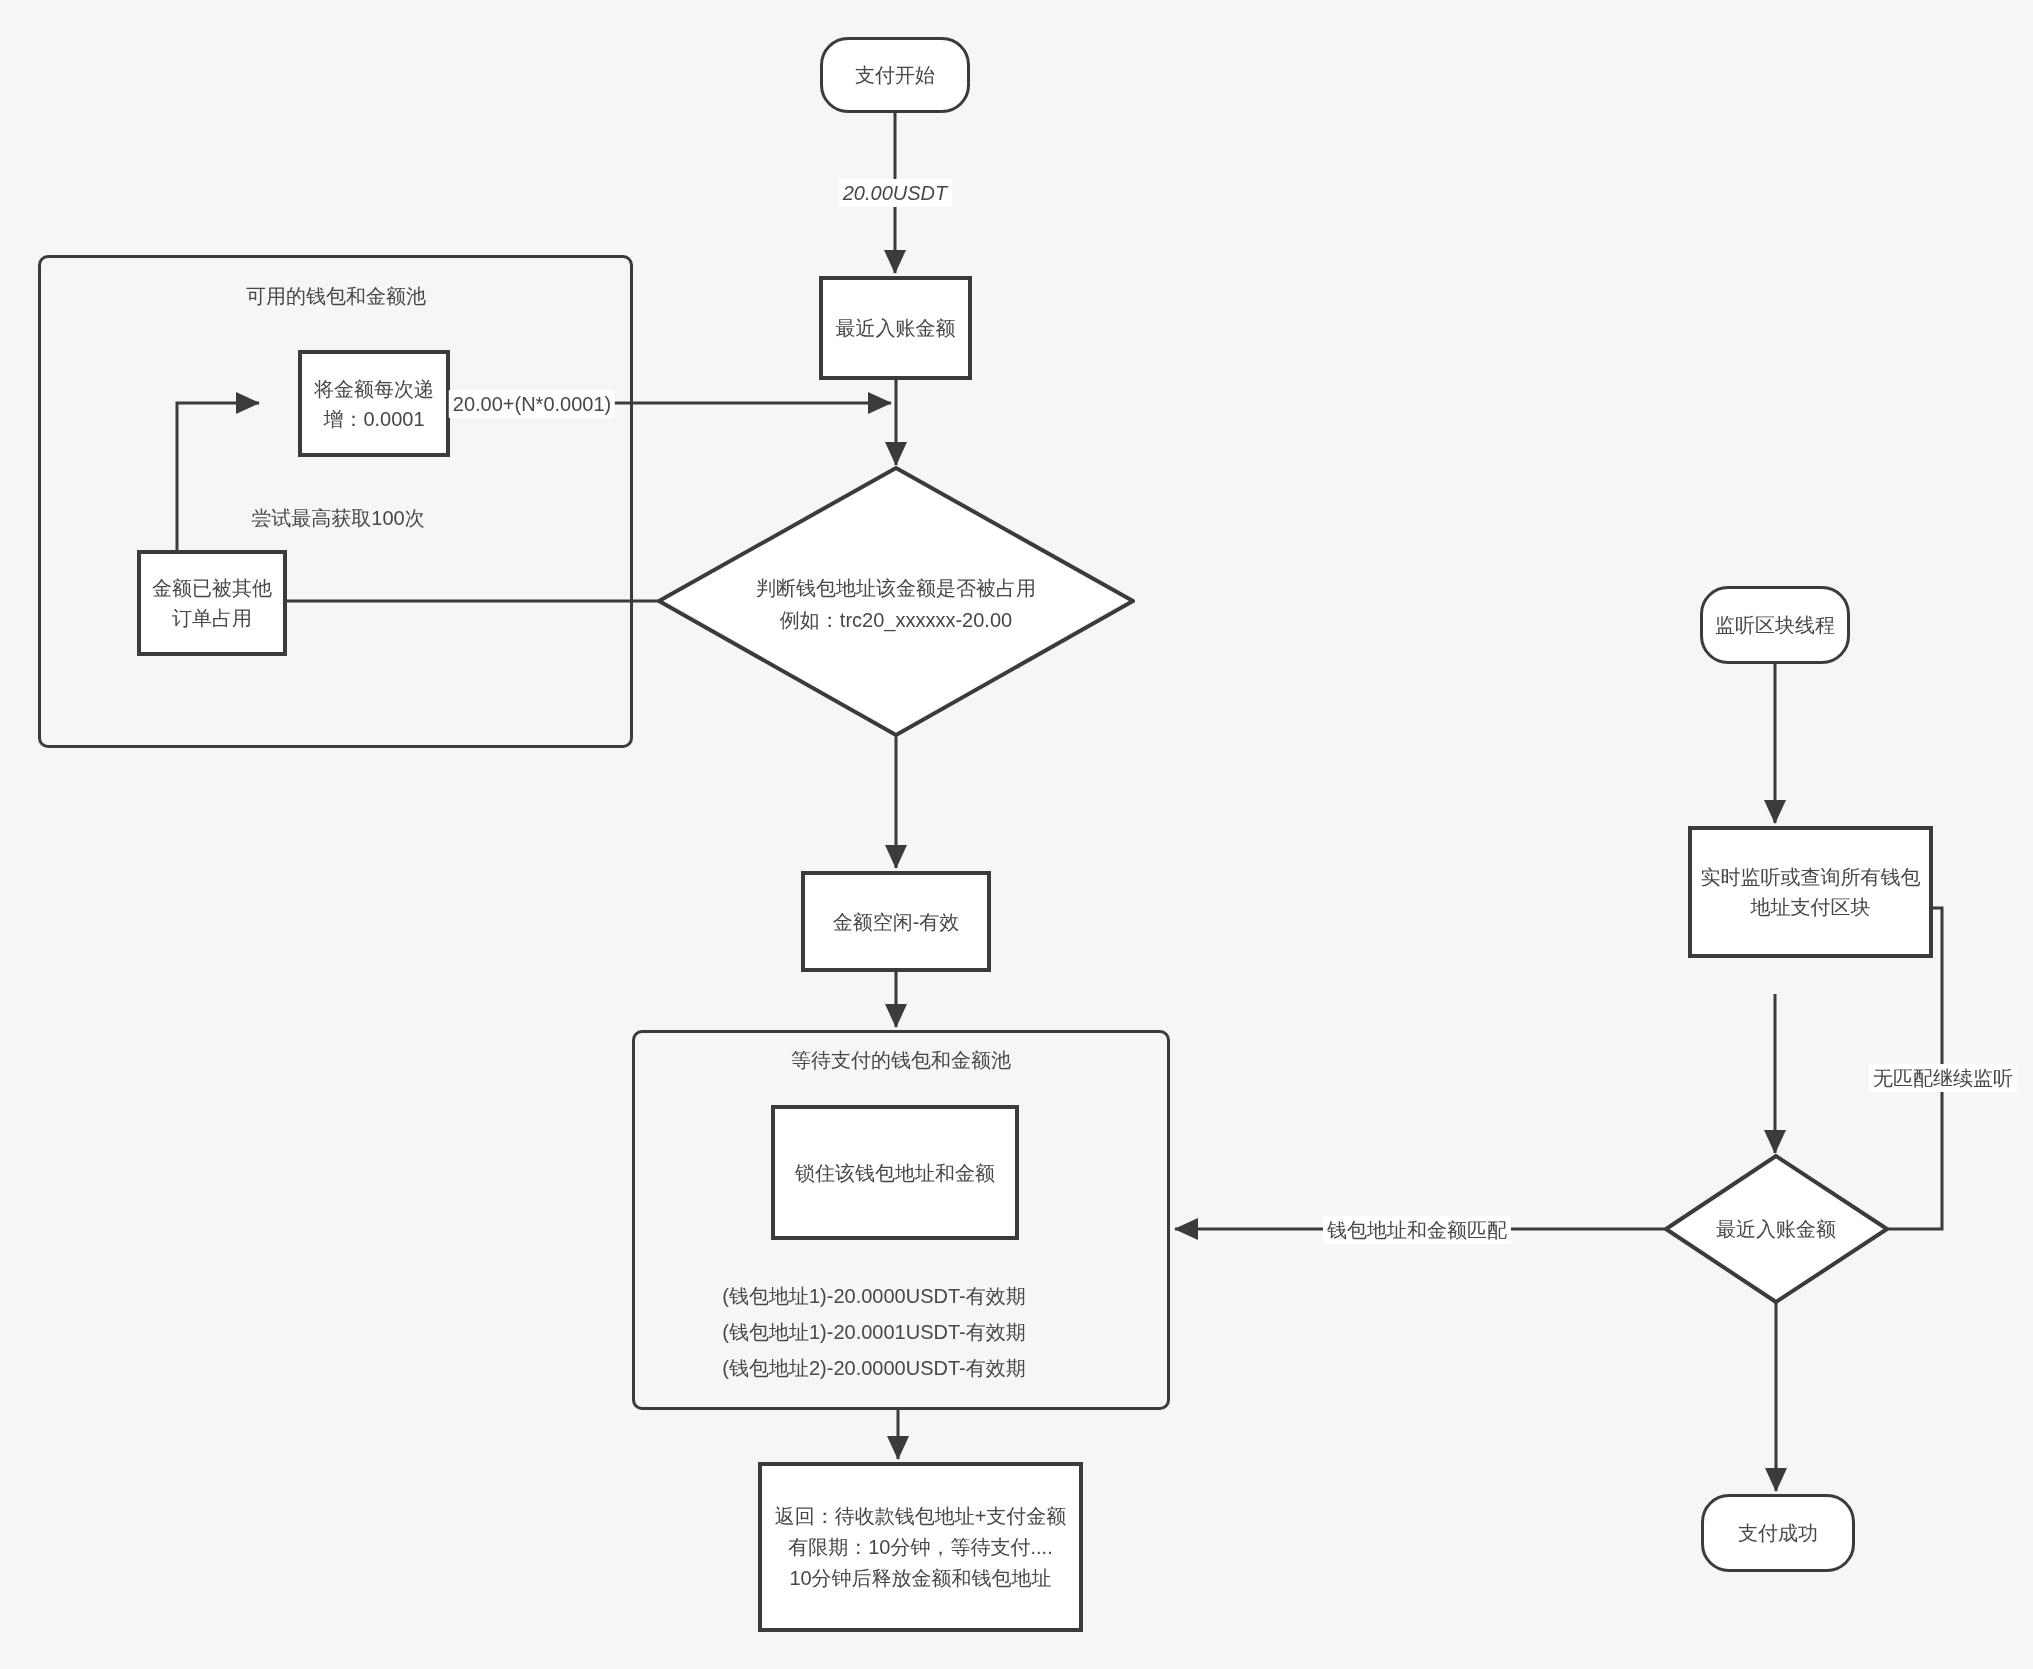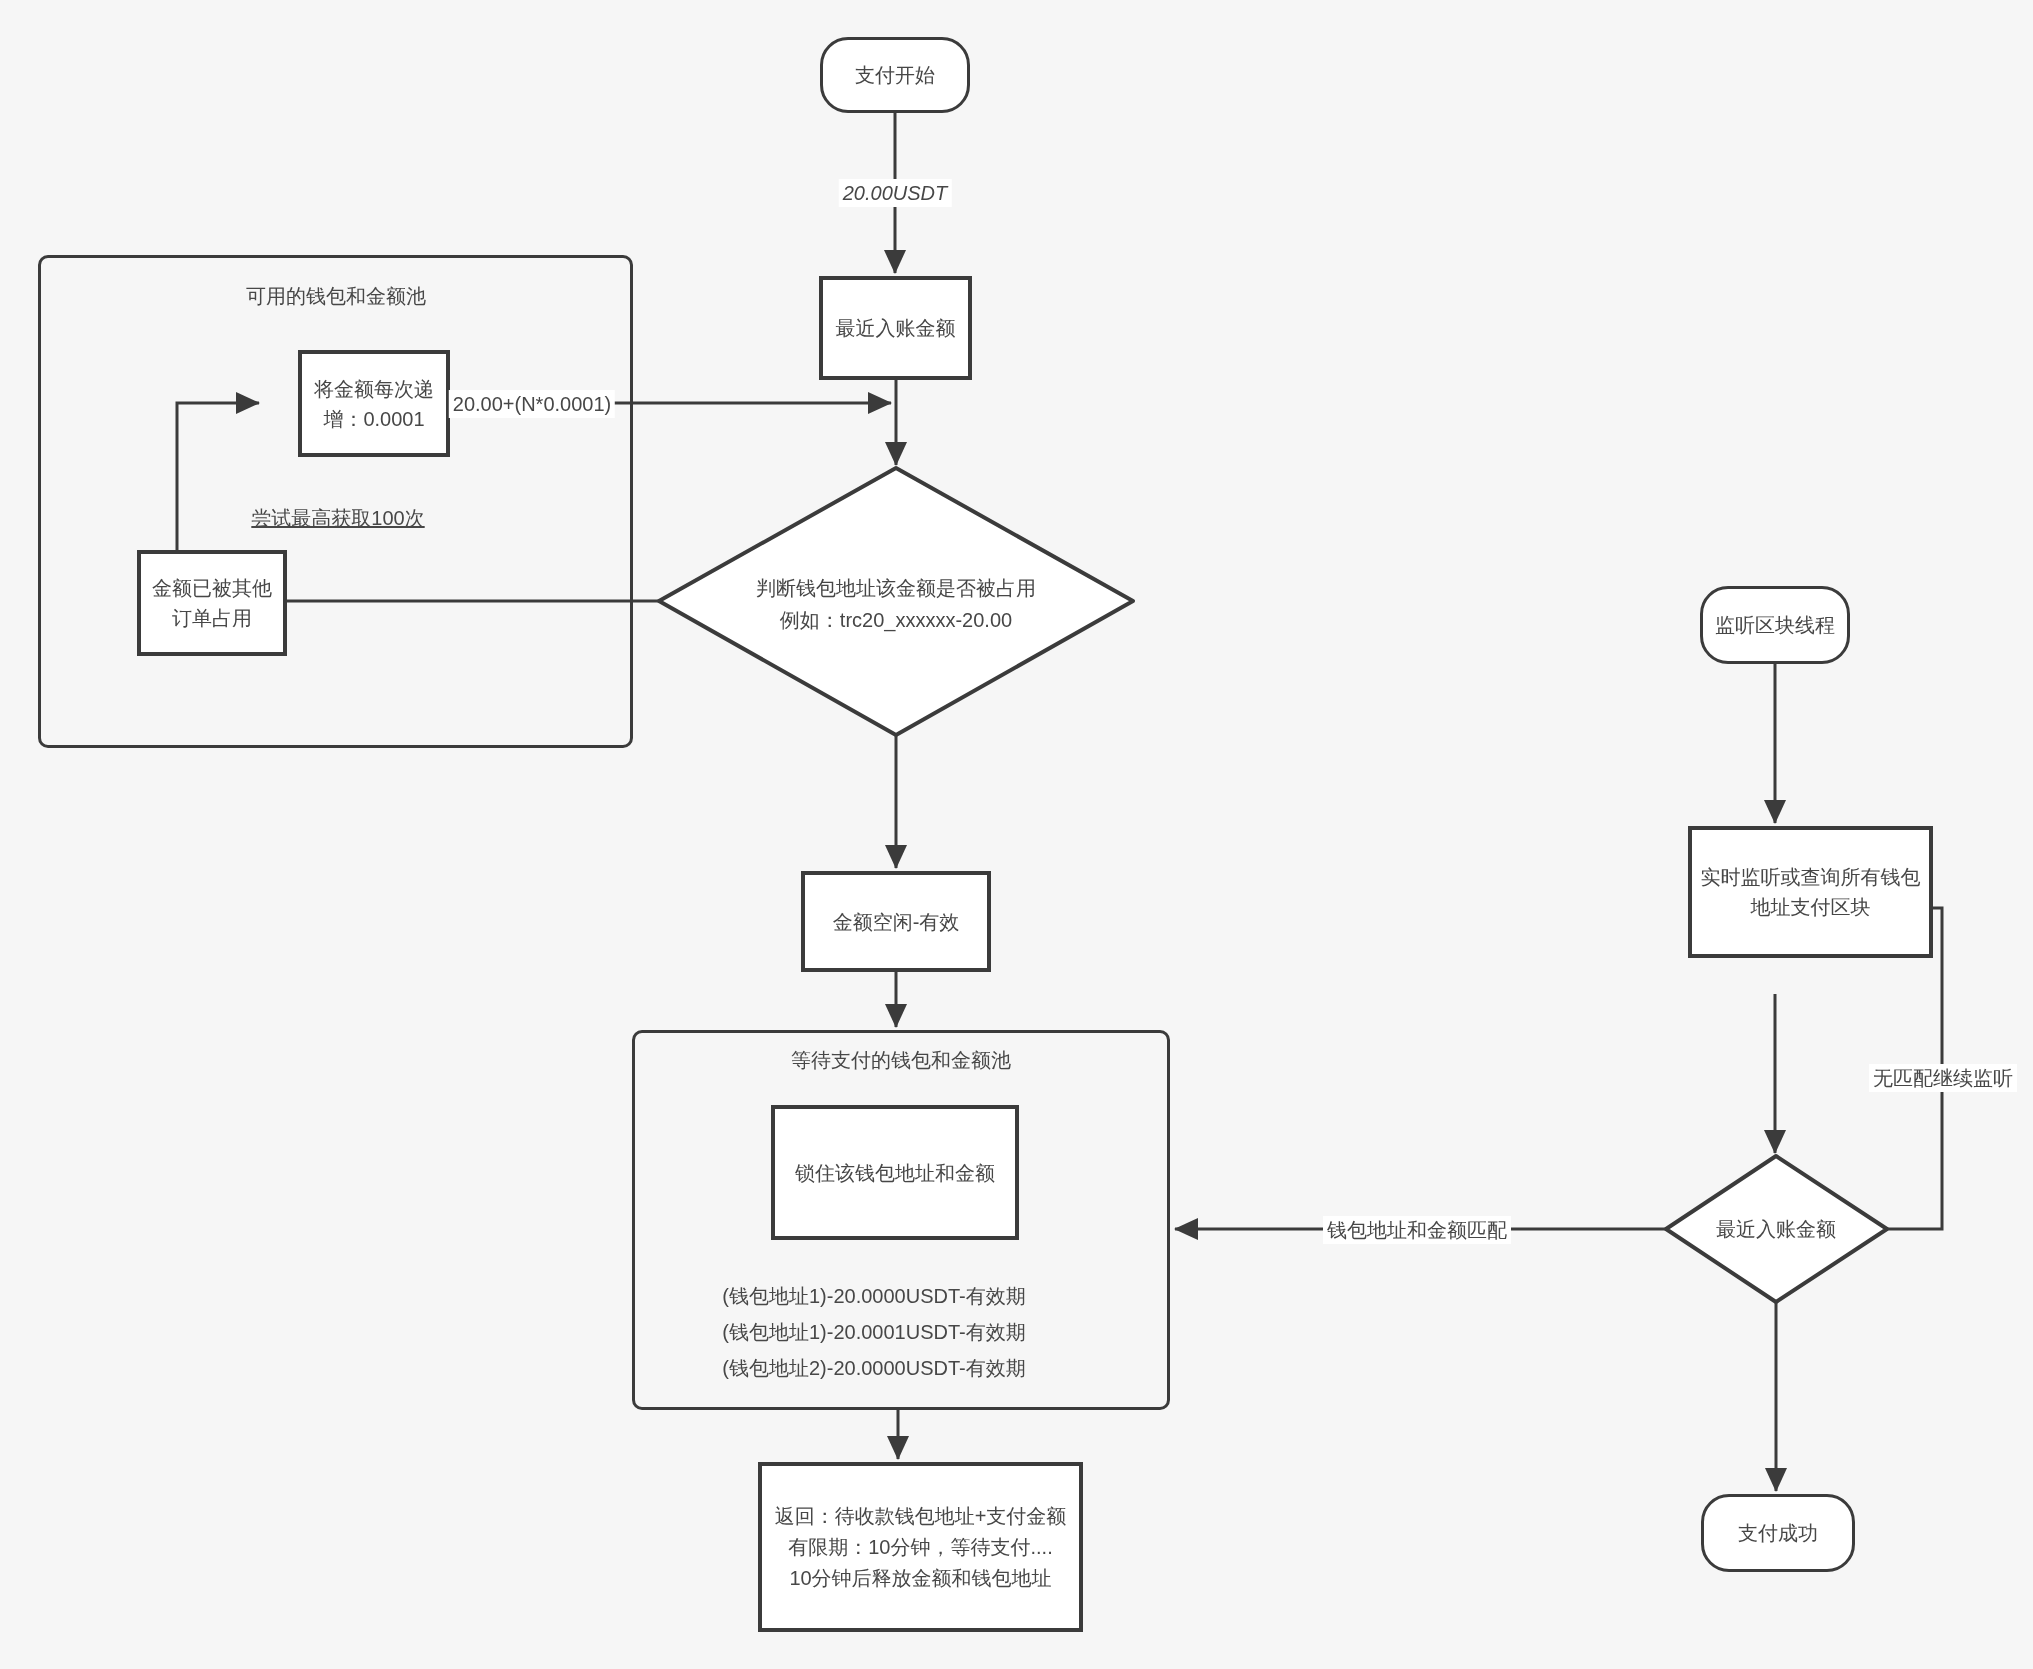--- a/index.html
+++ b/index.html
@@ -80,7 +80,7 @@
 
   <div class="node mono-wrap" style="left:102px;top:550px;width:150px;height:106px;">金额已被其他订单占用</div>
 
-  <div class="free-text plain" style="left:338px;top:518px;text-decoration:underline;">尝试最高获取100次</div>
+  <div class="free-text plain" style="left:338px;top:518px;">尝试最高获取100次</div>
 
   <div class="free-text" style="left:896px;top:604px;">
     <div>判断钱包地址该金额是否被占用</div>

